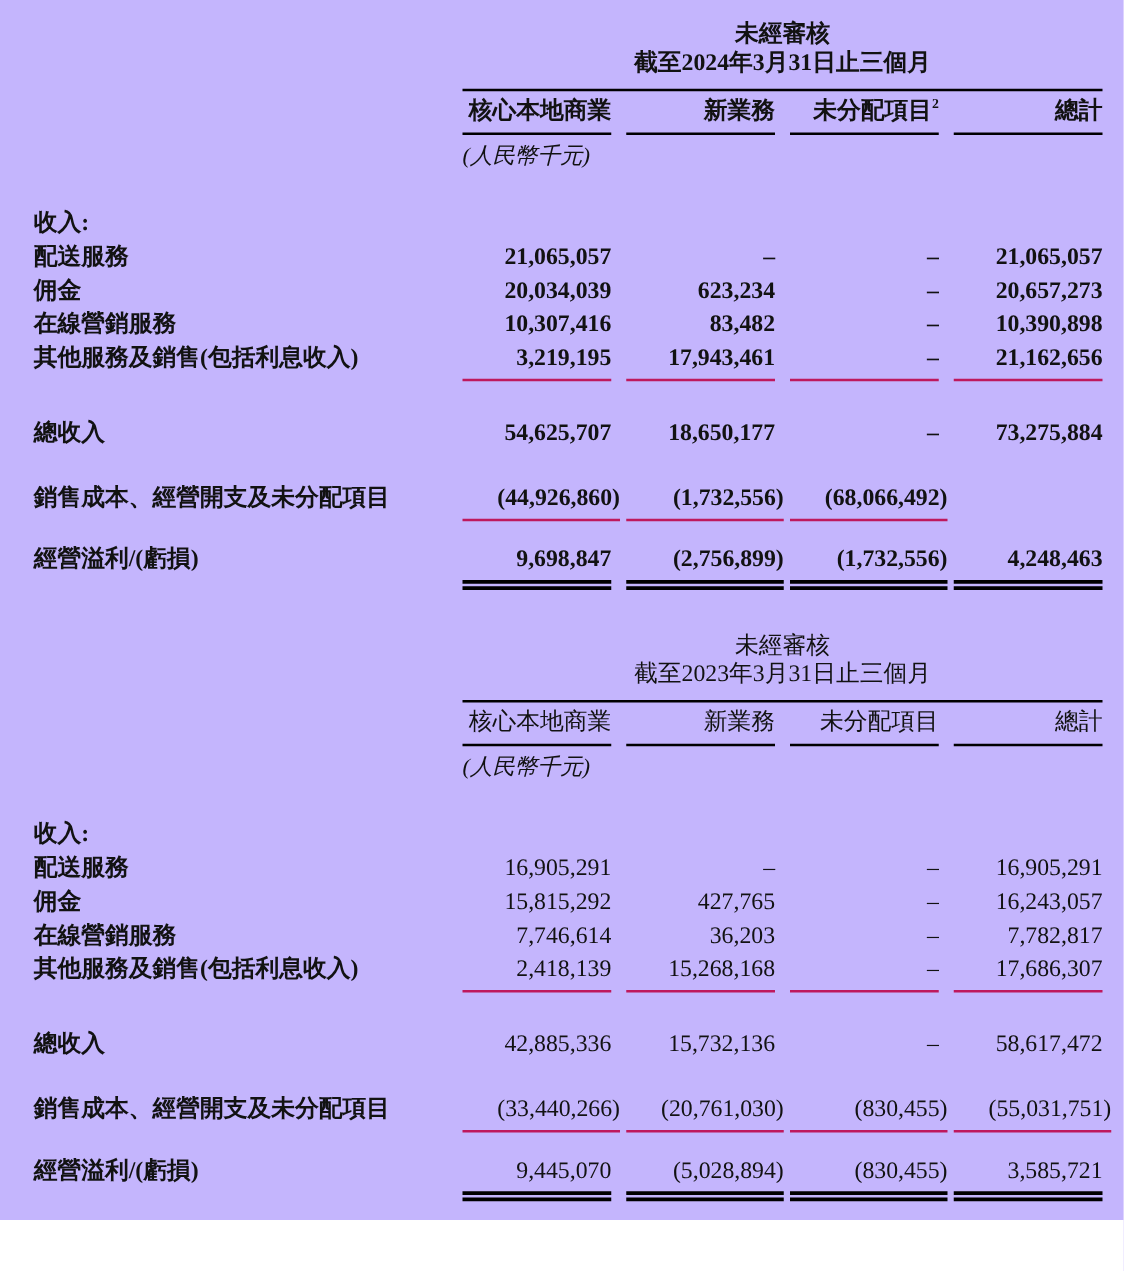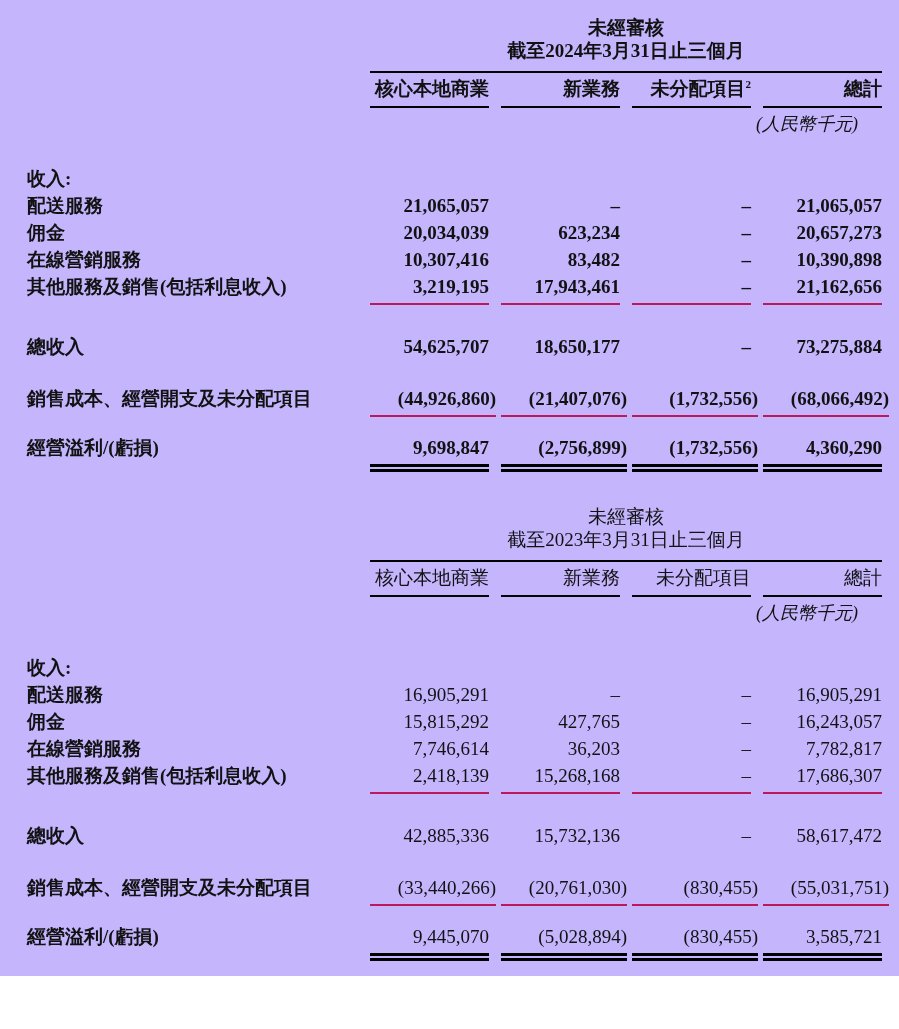--- a/index.html
+++ b/index.html
@@ -67,7 +67,7 @@
   .unit {
     margin-left: 358px;
     width: 488px;
-    text-align: right;
+    text-align: left;
     font-style: italic;
     font-size: 18px;
     line-height: 22px;

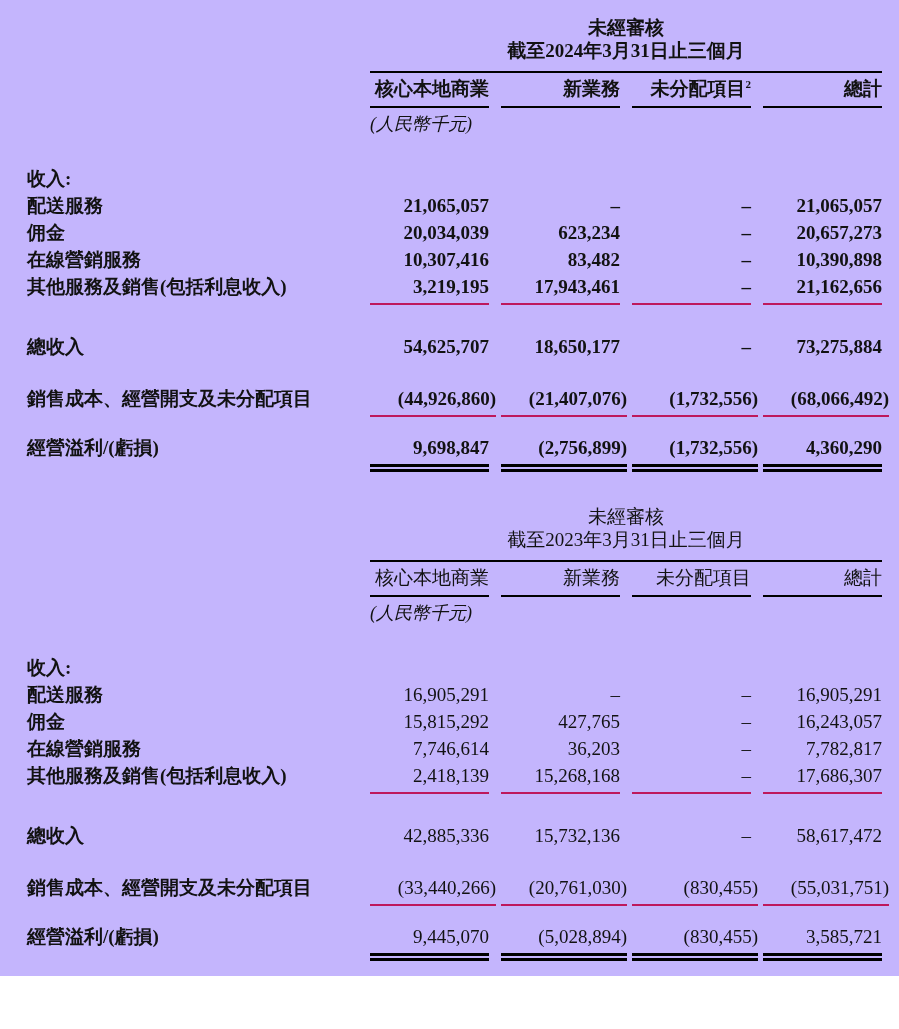--- a/index.html
+++ b/index.html
@@ -171,7 +171,6 @@
     <div class="grid-row row cost-row">
       <div class="cell label">銷售成本、經營開支及未分配項目</div>
       <div class="cell num ul pr">(44,926,860)</div>
-      <div class="cell num ul pr">(21,407,076)</div>
       <div class="cell num ul pr">(1,732,556)</div>
       <div class="cell num ul pr">(68,066,492)</div>
     </div>

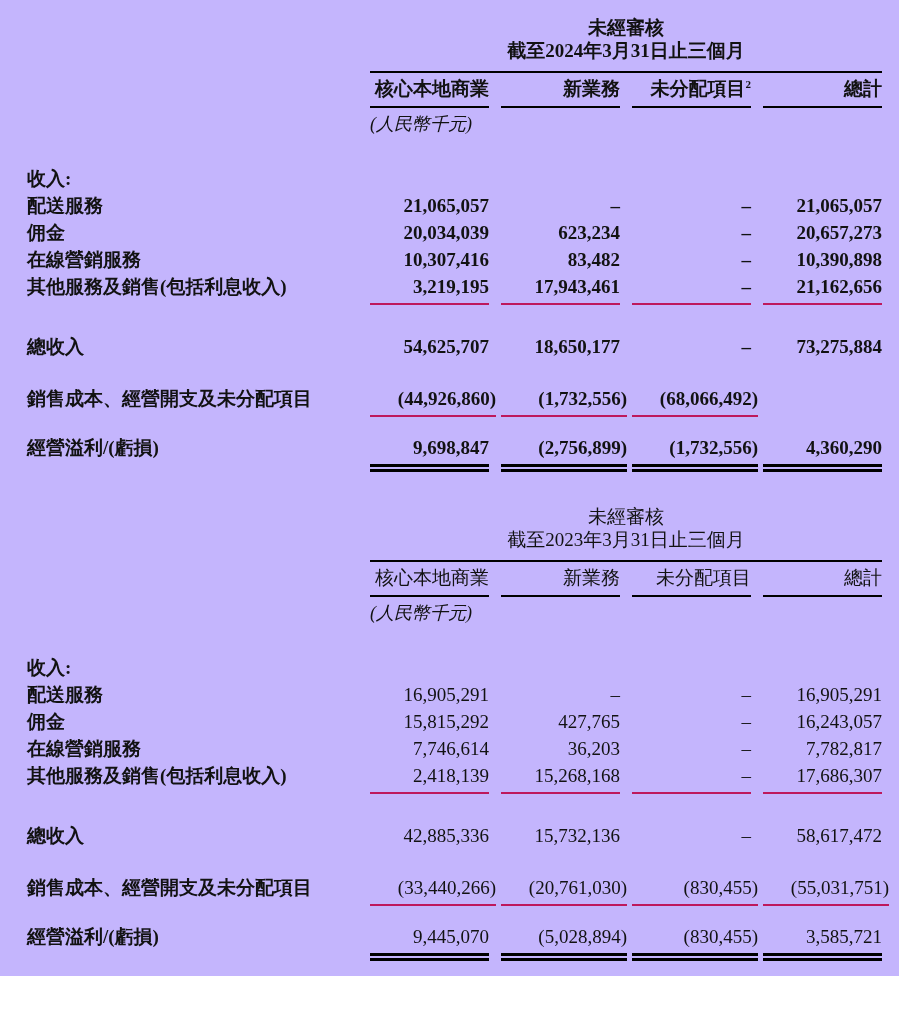--- a/index.html
+++ b/index.html
@@ -180,7 +180,7 @@
       <div class="cell num dul">9,698,847</div>
       <div class="cell num dul pr">(2,756,899)</div>
       <div class="cell num dul pr">(1,732,556)</div>
-      <div class="cell num dul">4,360,290</div>
+      <div class="cell num dul">4,248,463</div>
     </div>
   </section>
 

